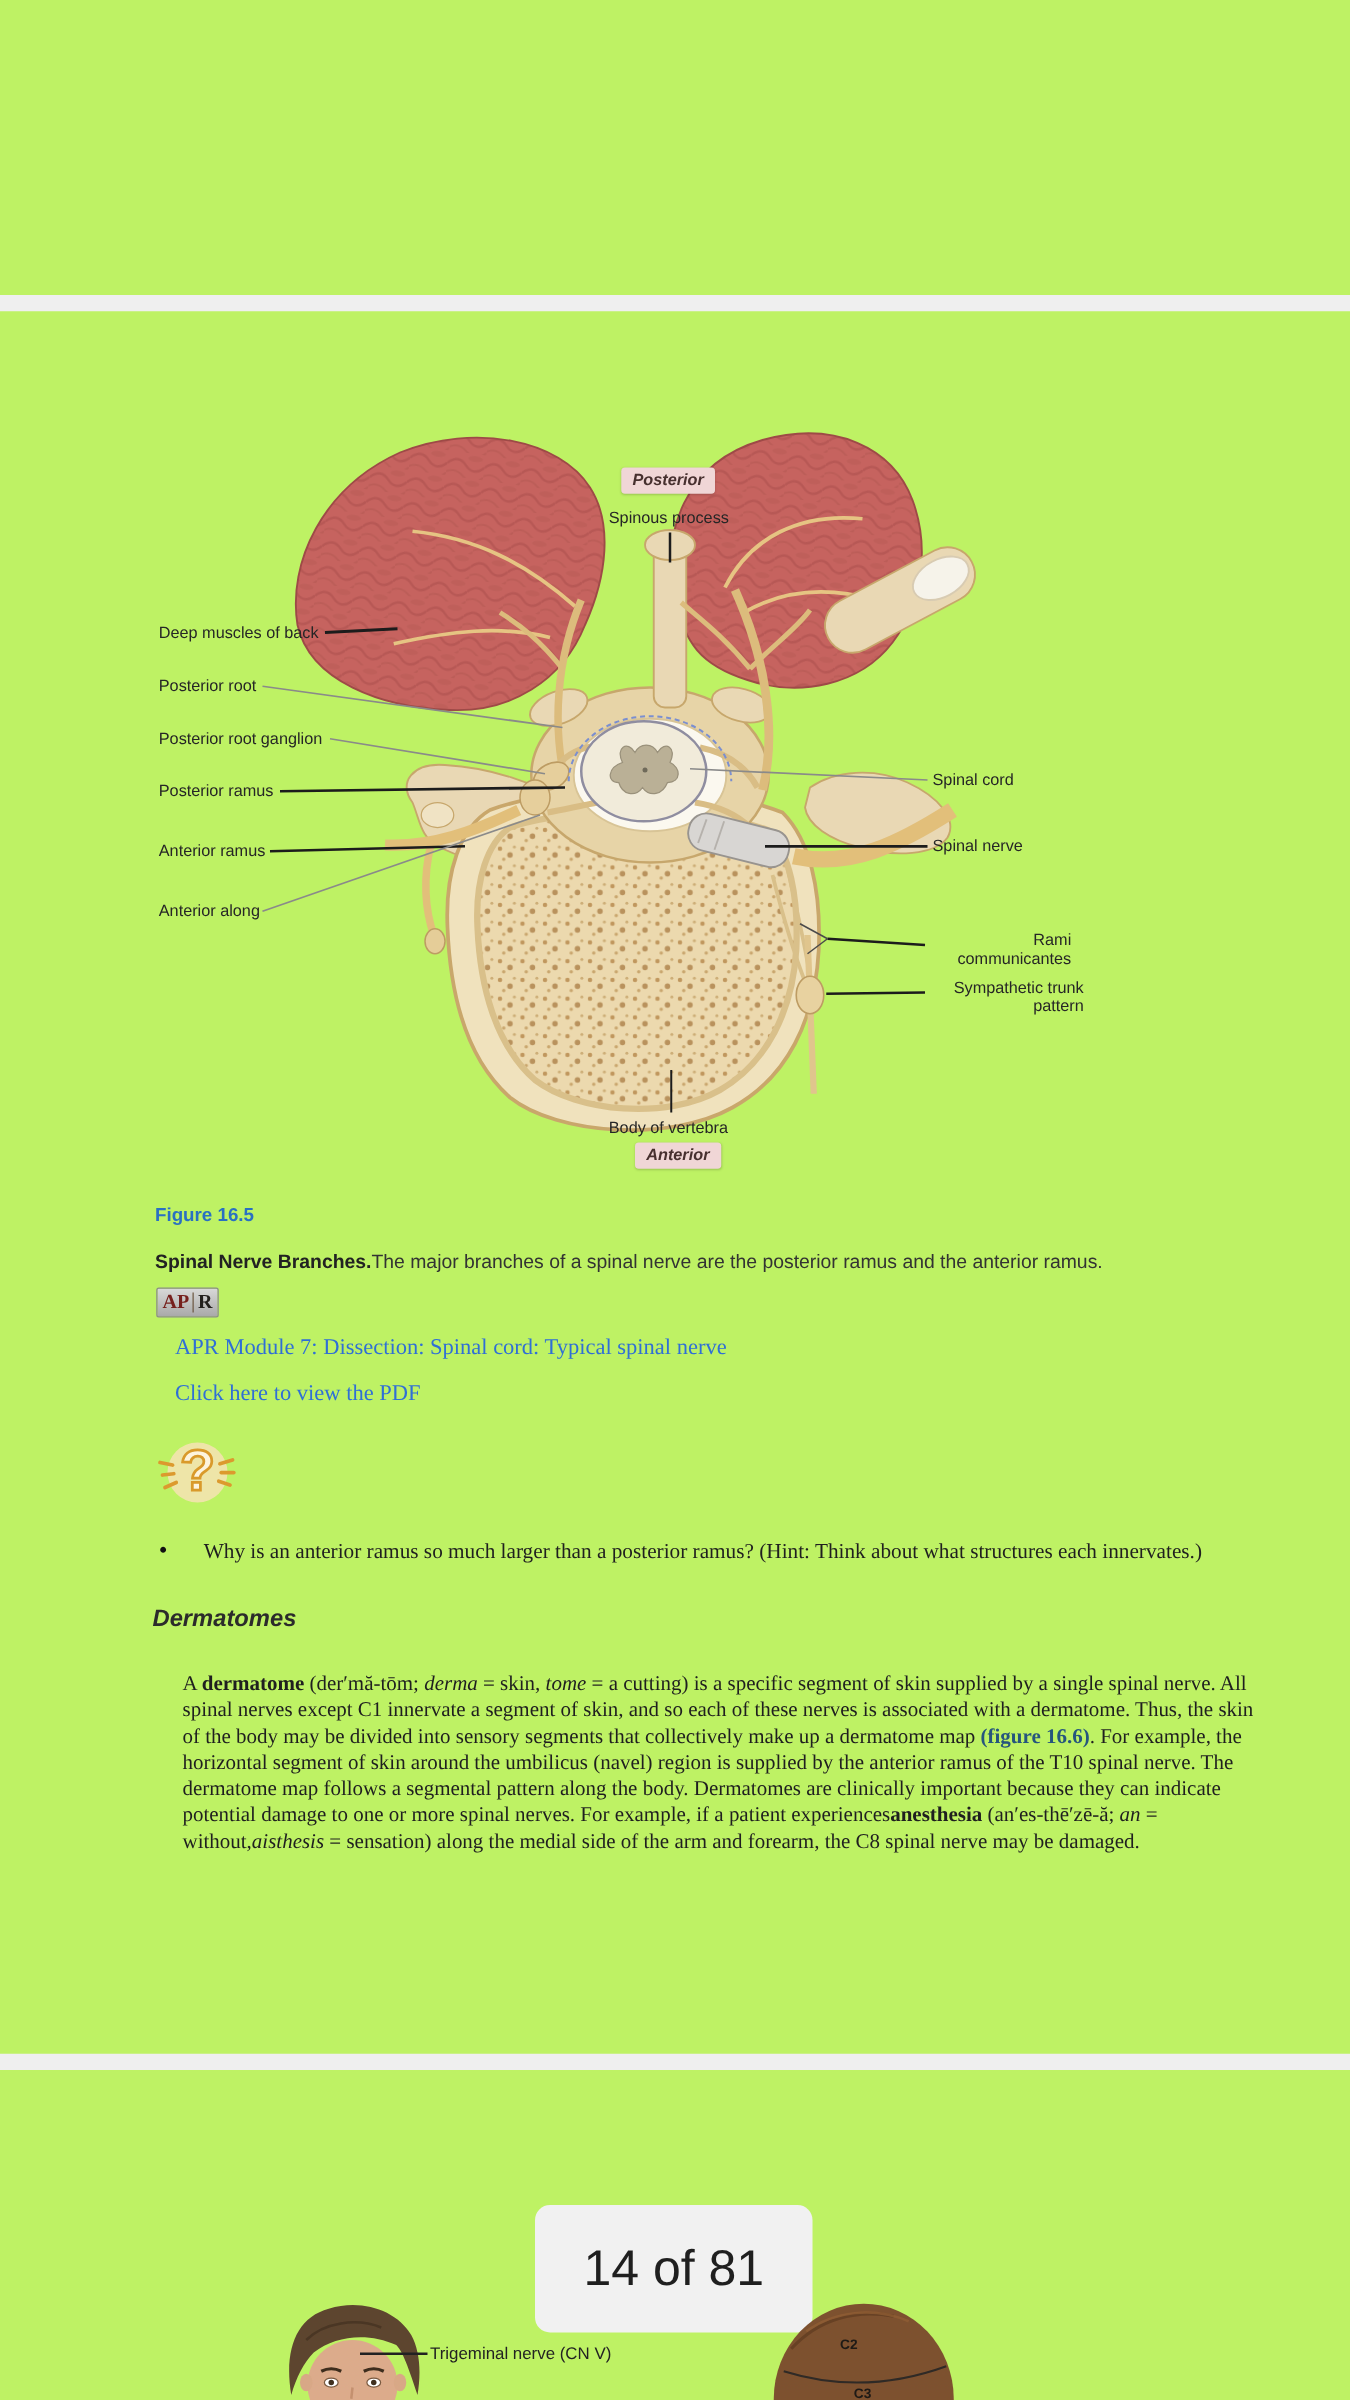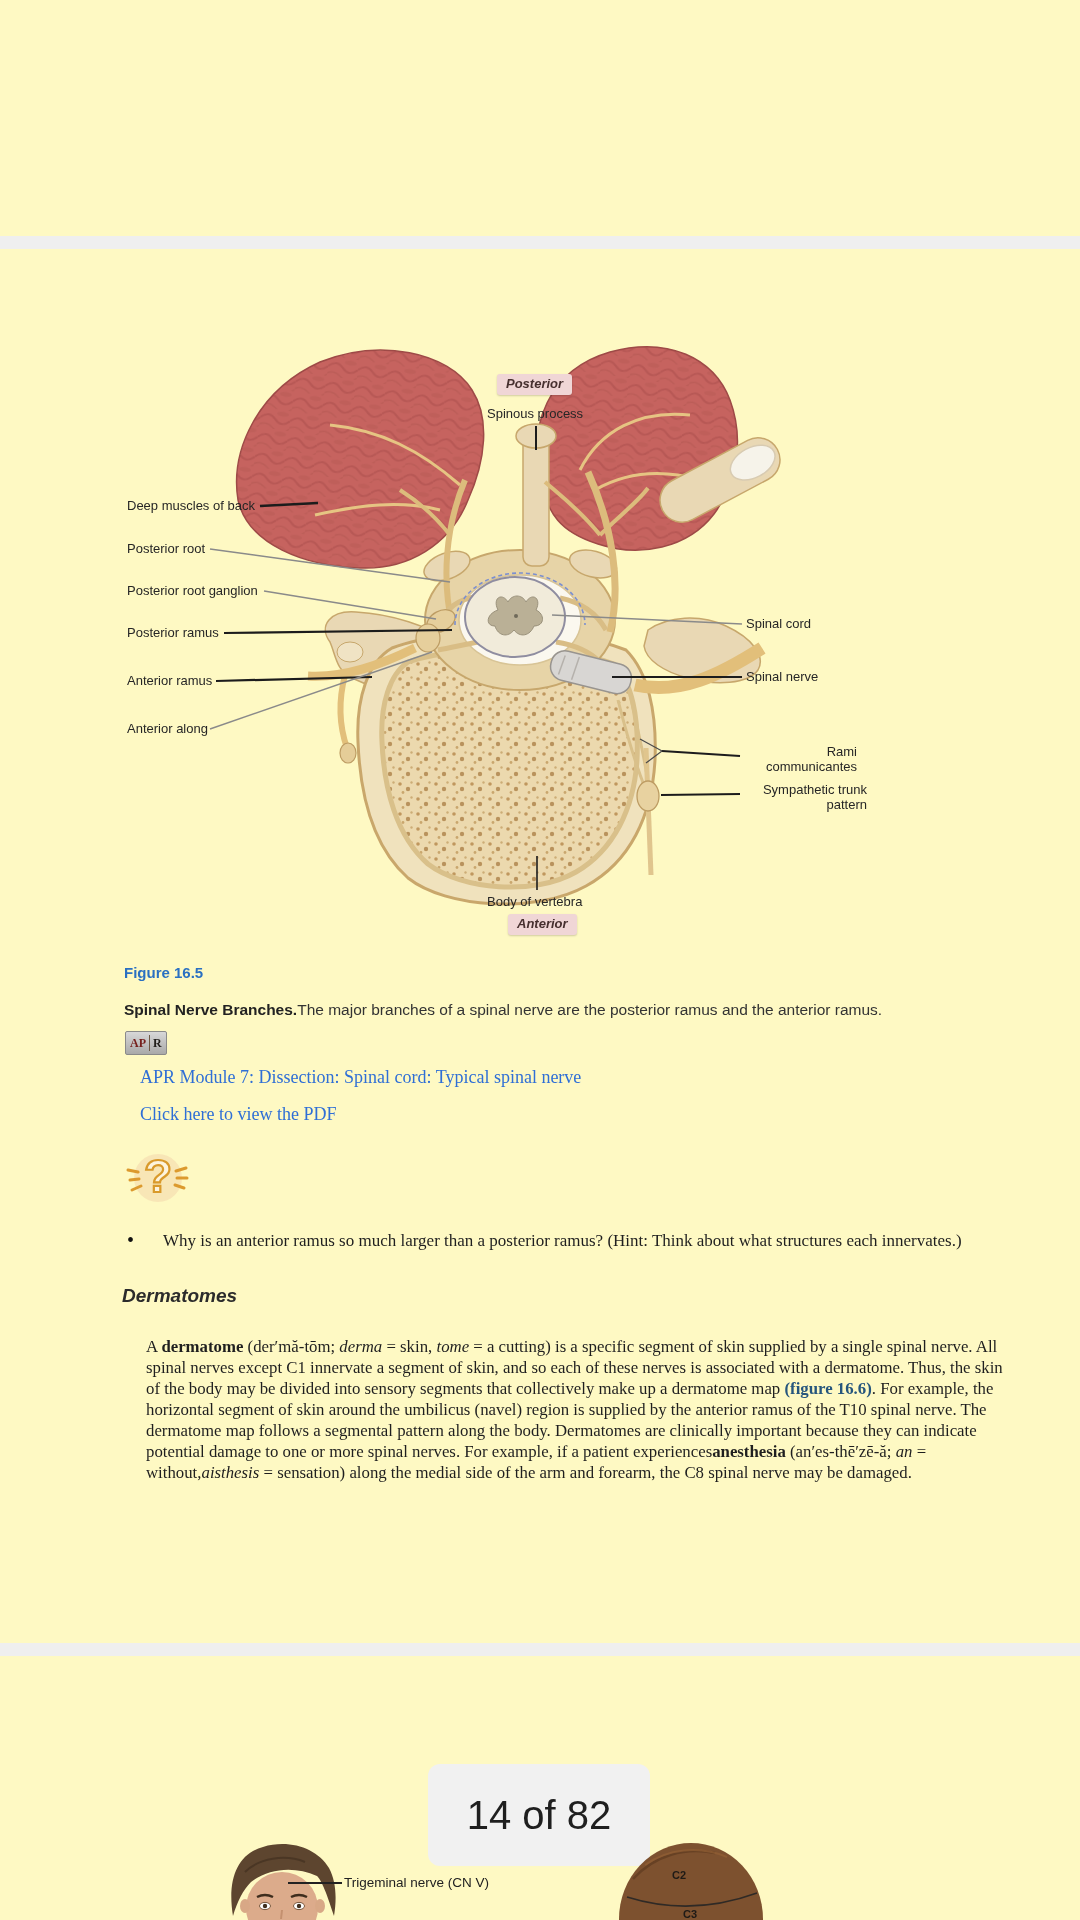--- a/index.html
+++ b/index.html
@@ -3,7 +3,7 @@
 <meta charset="utf-8">
 <style>
   html,body{margin:0;padding:0;background:#fff;}
-  .screen{position:relative;width:1080px;height:1920px;background:#fef9c3;overflow:hidden;
+  .screen{position:relative;width:1080px;height:1920px;background:#bef264;overflow:hidden;
           font-family:"Liberation Sans",sans-serif;color:#1f1f1f;}
   .band{position:absolute;left:0;width:1080px;height:13px;background:#efefef;}
   

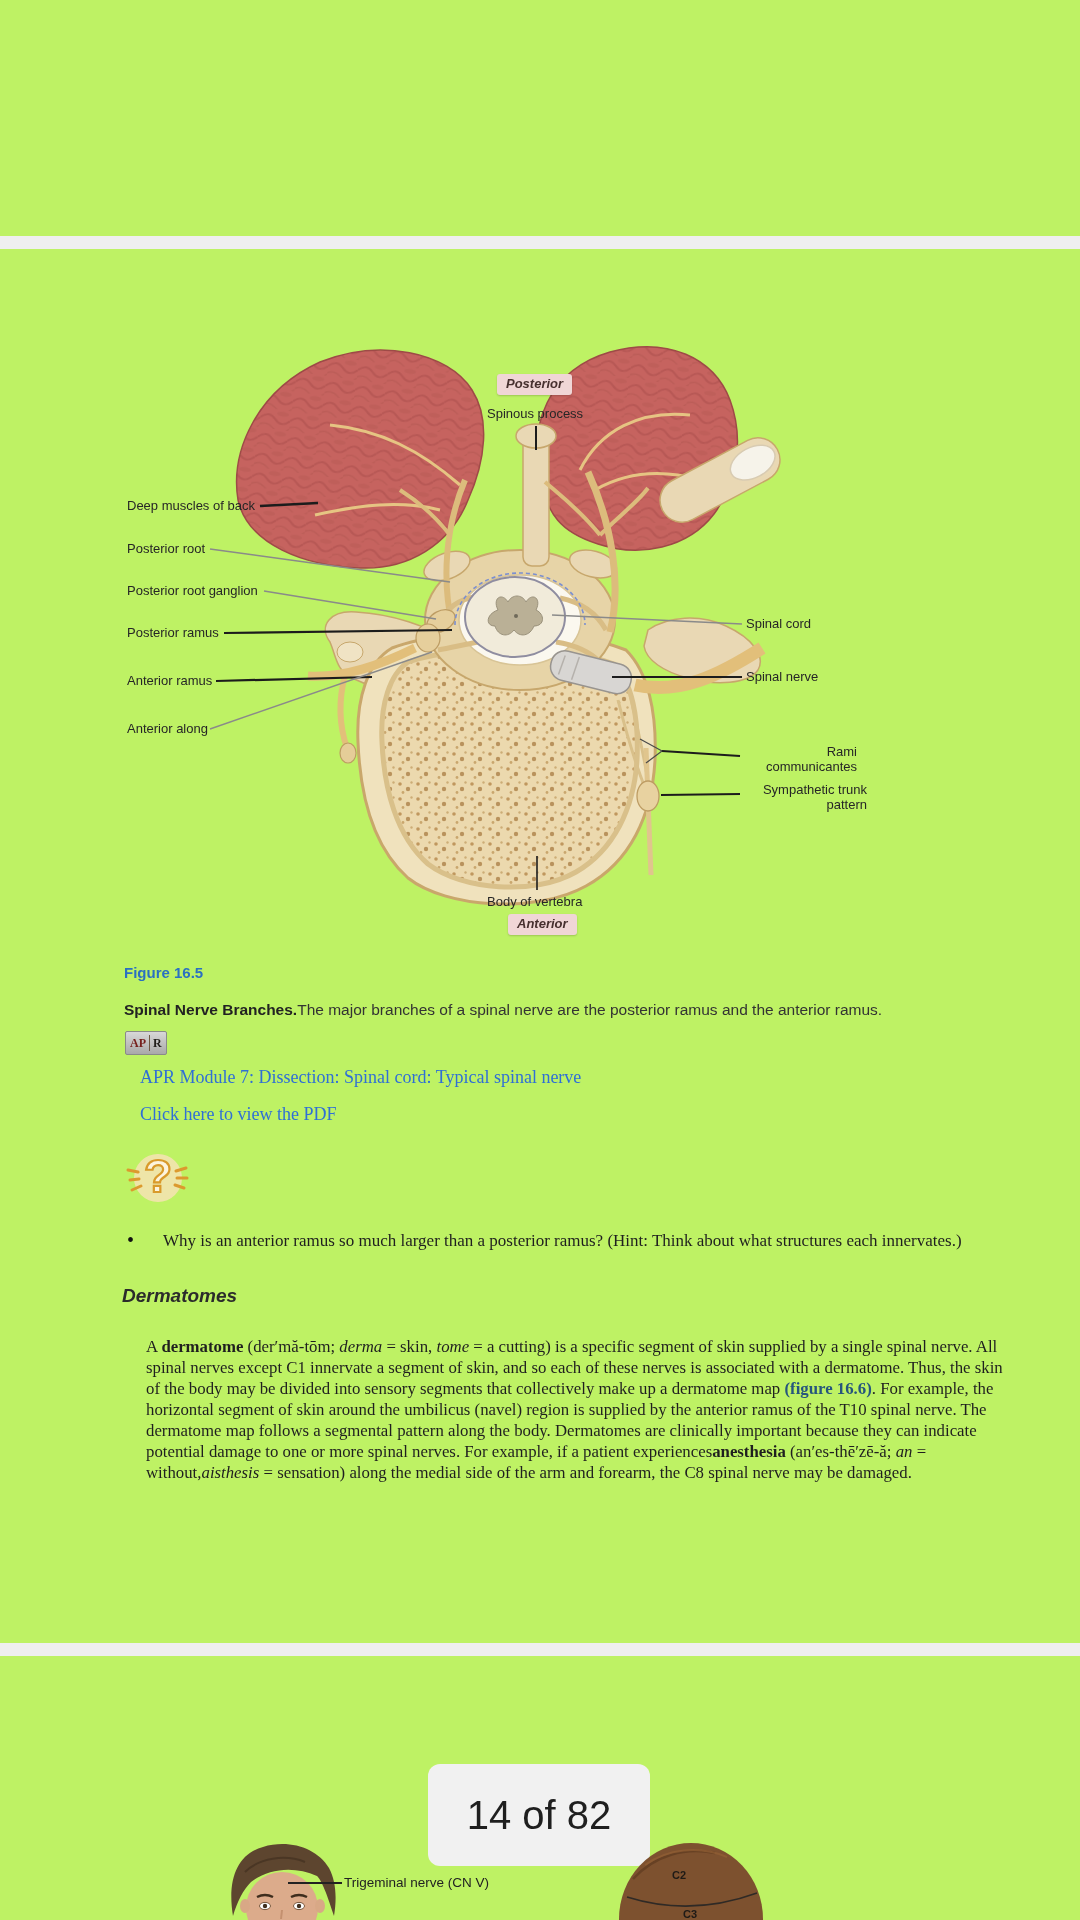--- a/index.html
+++ b/index.html
@@ -20,7 +20,7 @@
   .caption b{color:#222;}
   .apr{display:inline-flex;align-items:center;vertical-align:-4px;margin-left:1px;
        background:linear-gradient(#d8d8d8,#a9a9a9);border:1px solid #8a8a8a;border-radius:2px;
-       padding:0 4px;height:22px;font-family:"Liberation Serif",serif;font-weight:bold;font-size:12px;cursor:pointer;}
+       padding:0 4px;height:22px;font-family:"Liberation Serif",serif;font-weight:bold;font-size:16px;cursor:pointer;}
   .apr .ap{color:#76201d;}
   .apr .sep{width:1px;height:16px;background:#6f5a45;margin:0 3px;}
   .apr .r{color:#23201d;}

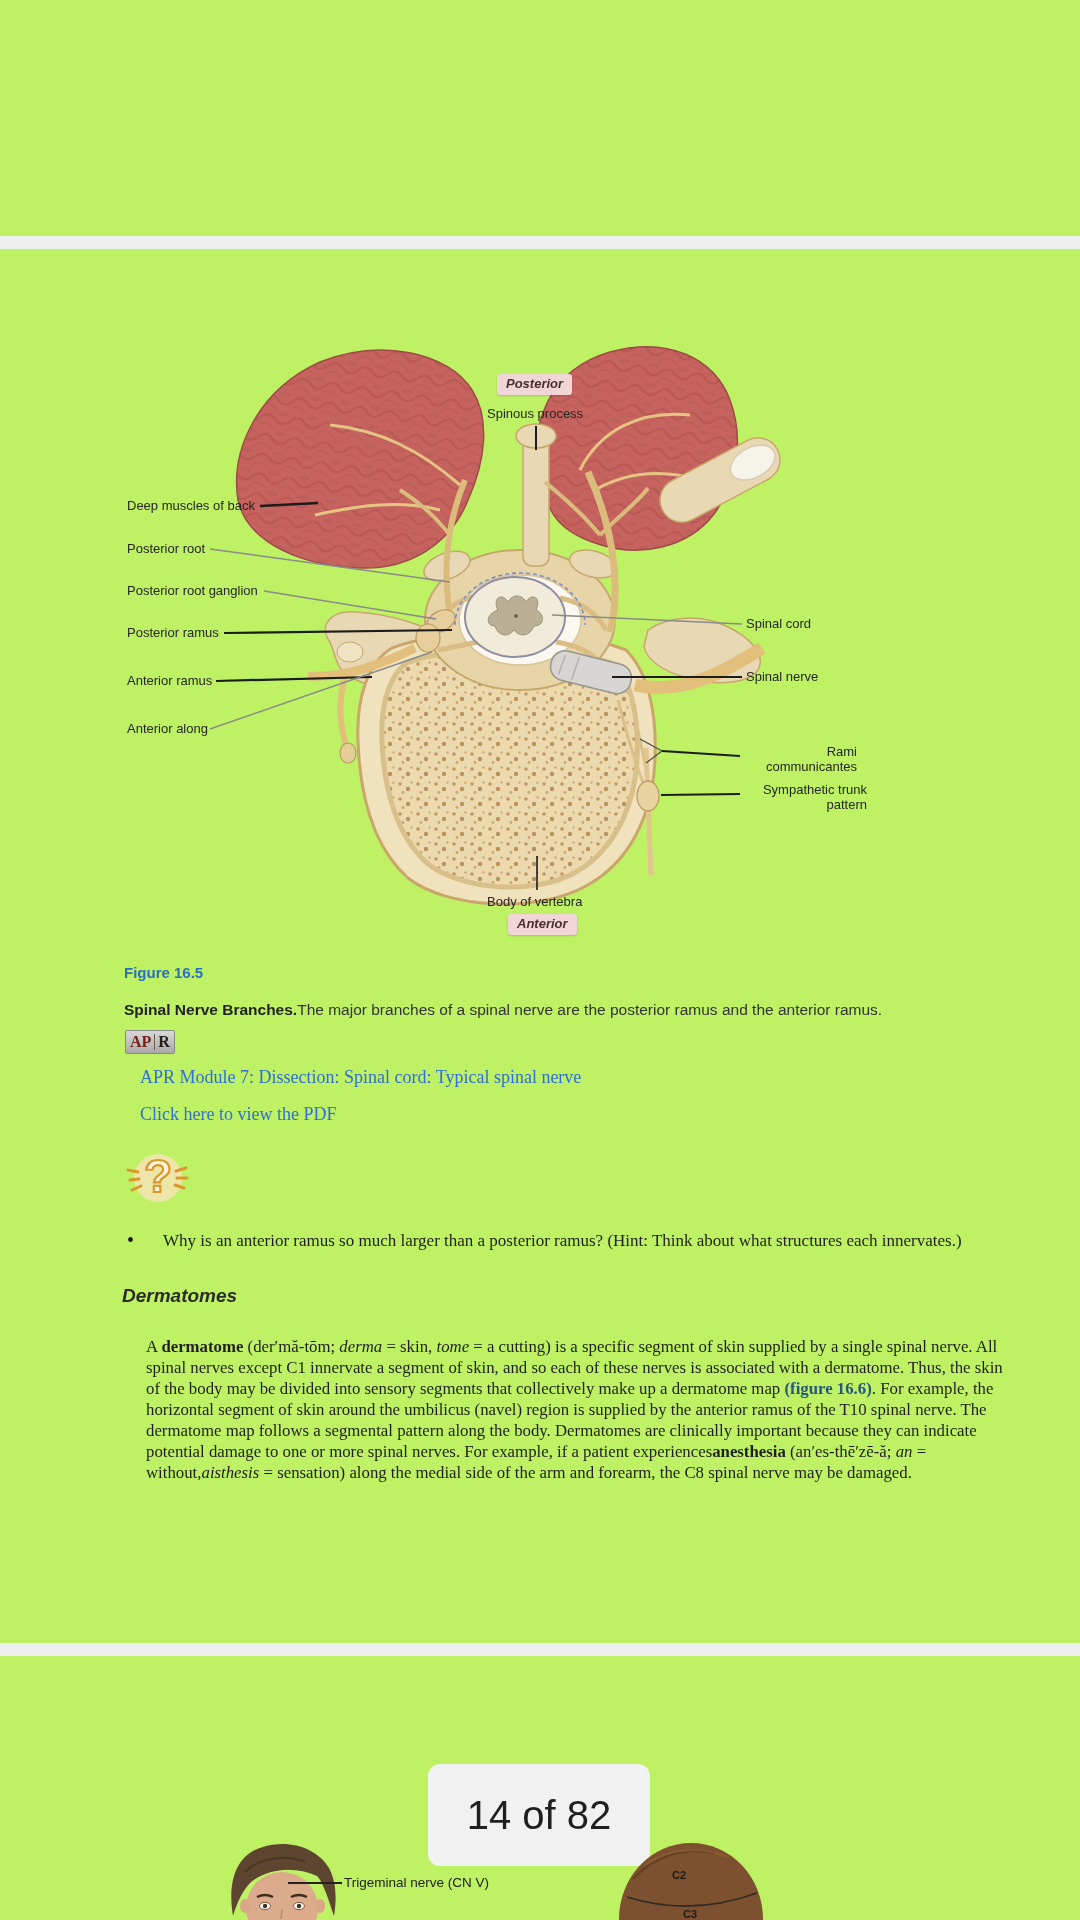--- a/index.html
+++ b/index.html
@@ -202,7 +202,7 @@
   <div class="derm-head">Dermatomes</div>
   <p class="para"><span>A </span><b>dermatome</b><span> (der′mă-tōm; </span><i>derma</i><span> = skin, </span><i>tome</i><span> = a cutting) is a specific segment of skin supplied by a single spinal nerve. All spinal nerves except C1 innervate a segment of skin, and so each of these nerves is associated with a dermatome. Thus, the skin of the body may be divided into sensory segments that collectively make up a dermatome map </span><span class="figref">(figure 16.6)</span><span>. For example, the horizontal segment of skin around the umbilicus (navel) region is supplied by the anterior ramus of the T10 spinal nerve. The dermatome map follows a segmental pattern along the body. Dermatomes are clinically important because they can indicate potential damage to one or more spinal nerves. For example, if a patient experiences</span><b>anesthesia</b><span> (an′es-thē′zē-ă; </span><i>an</i><span> = without,</span><i>aisthesis</i><span> = sensation) along the medial side of the arm and forearm, the C8 spinal nerve may be damaged.</span></p>
 
-  <div class="pill">14 of 82</div>
+  <div class="pill">14 of 81</div>
 
   <svg width="118" height="78" viewBox="0 0 118 78" style="position:absolute;left:225px;top:1842px">
     <ellipse cx="57" cy="66" rx="36" ry="36" fill="#dcab8b"></ellipse>

